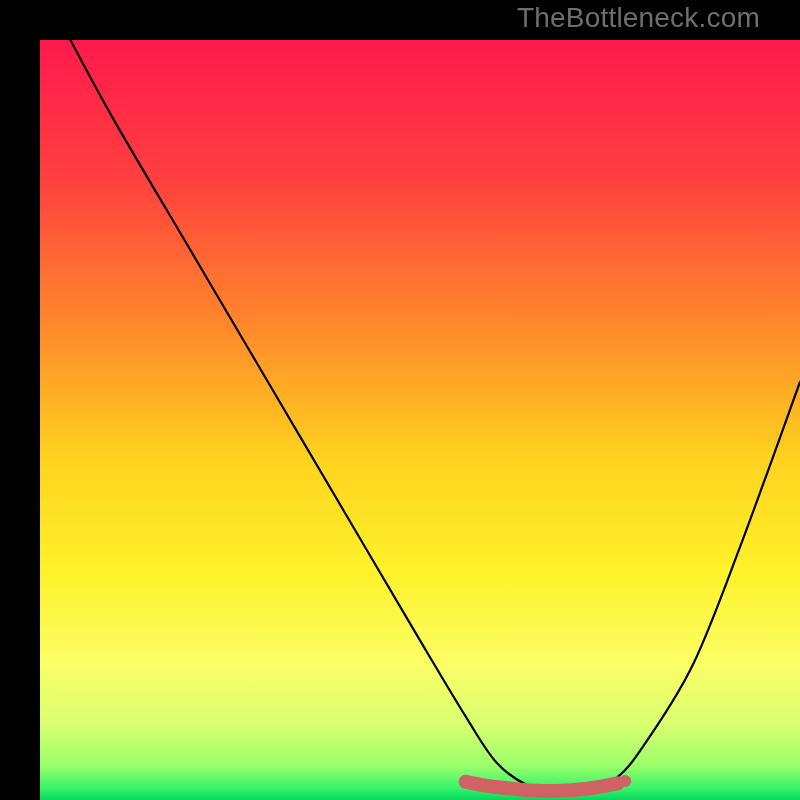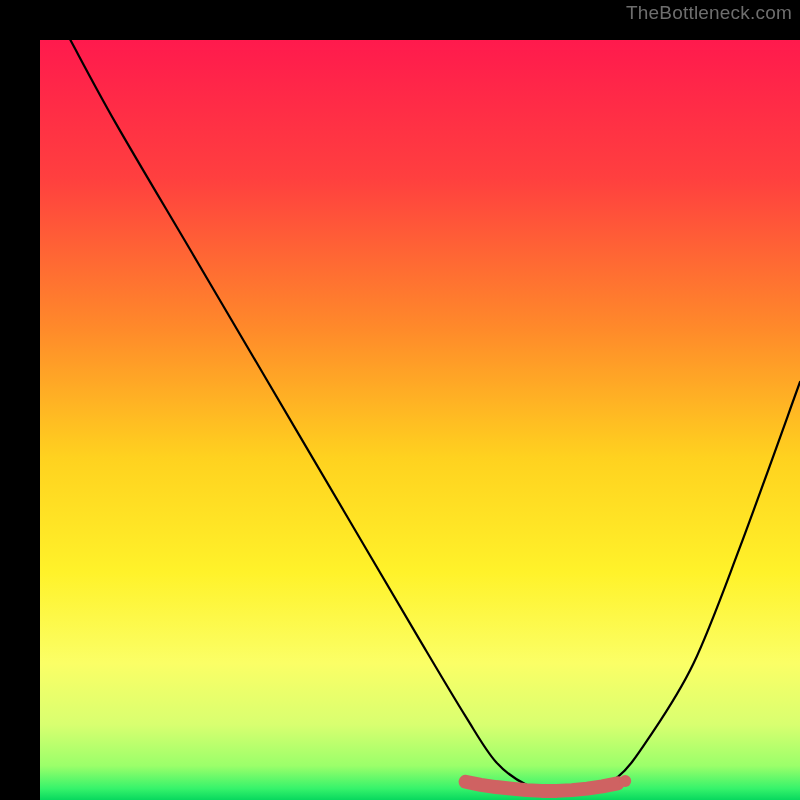--- a/index.html
+++ b/index.html
@@ -29,9 +29,9 @@
   .watermark {
     position: absolute;
     top: 2px;
-    right: 8px;
+    right: 40px;
     color: #6e6e6e;
-    font-size: 19px;
+    font-size: 28px;
     font-weight: 500;
     letter-spacing: 0.2px;
   }

